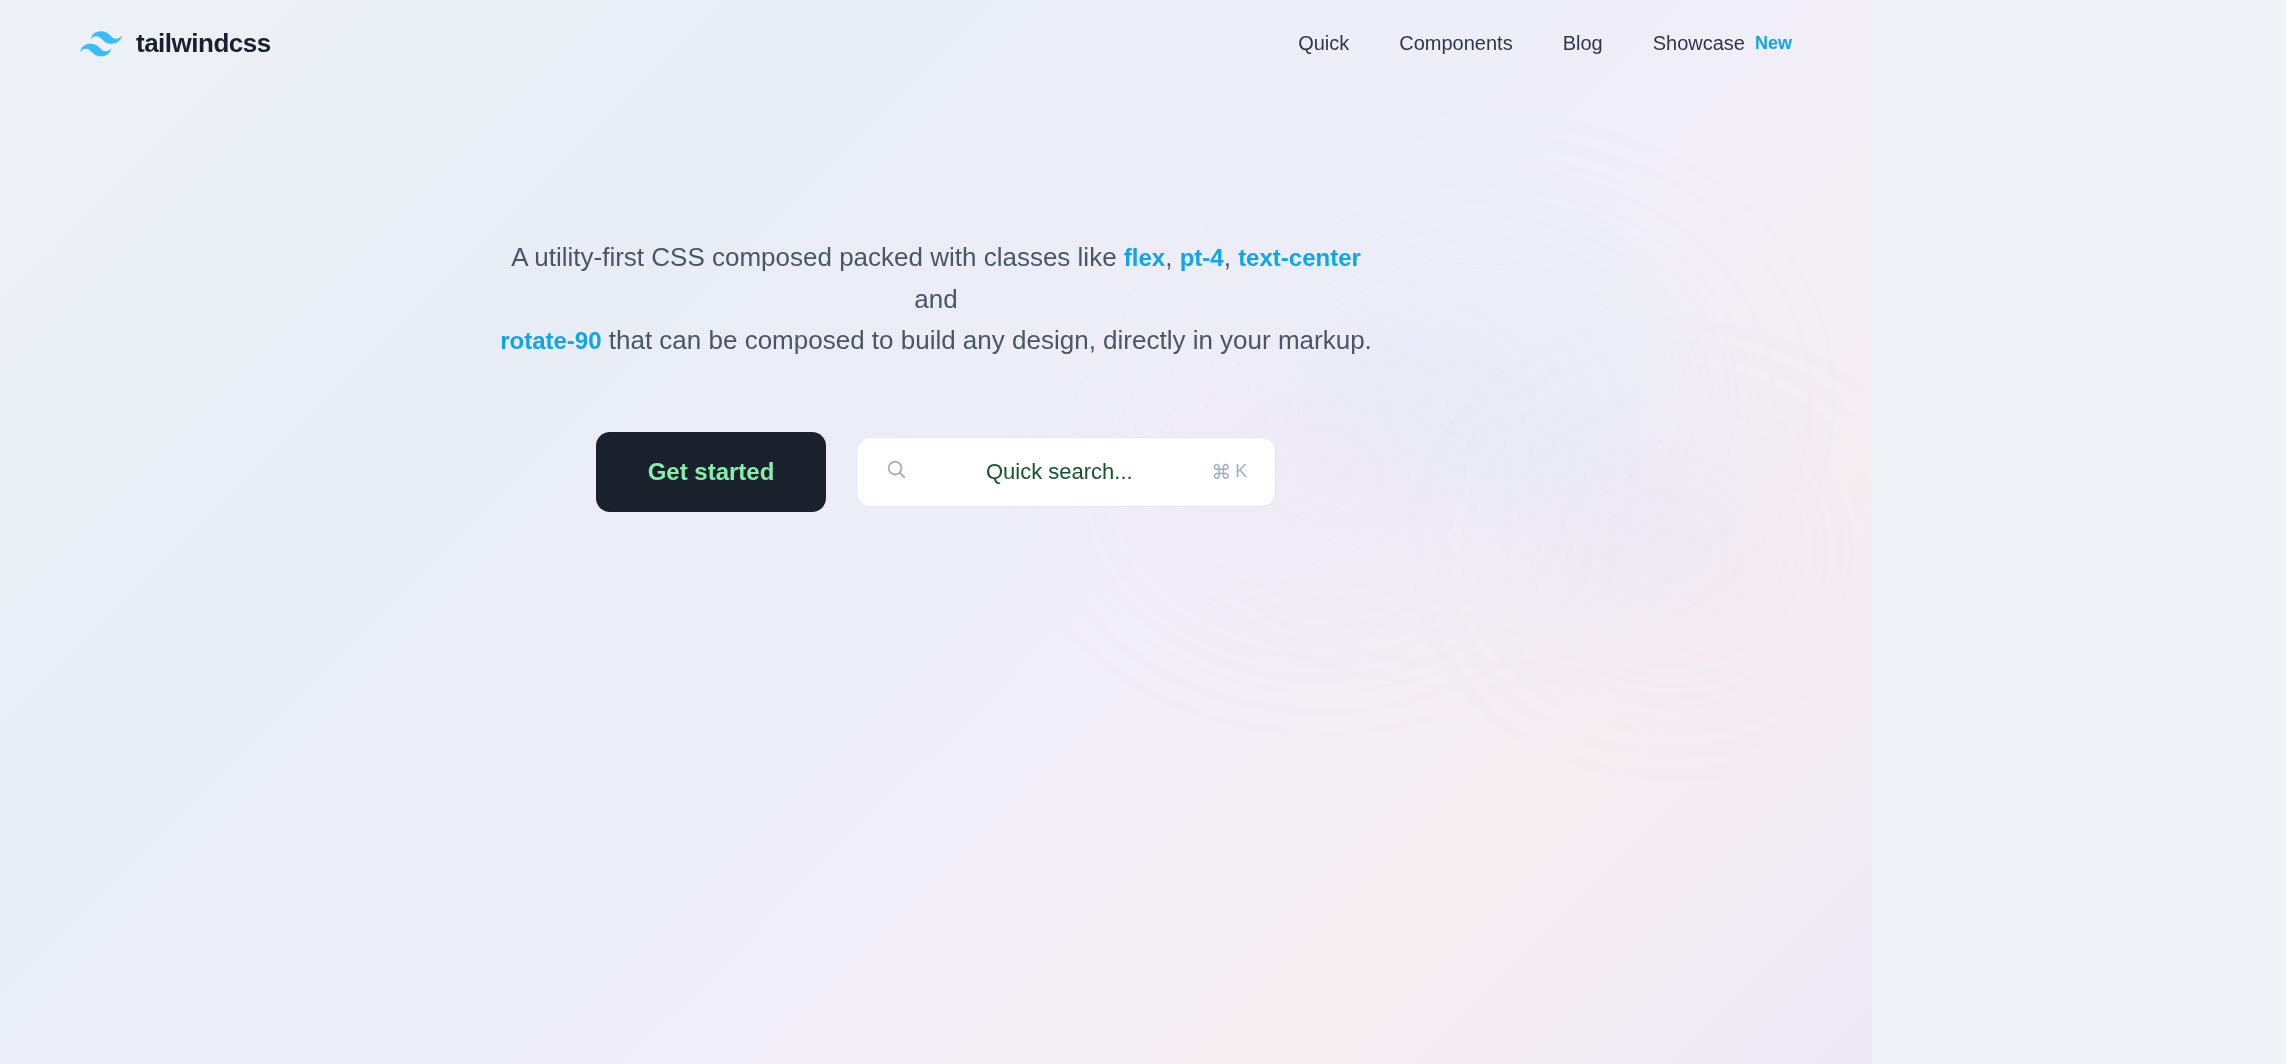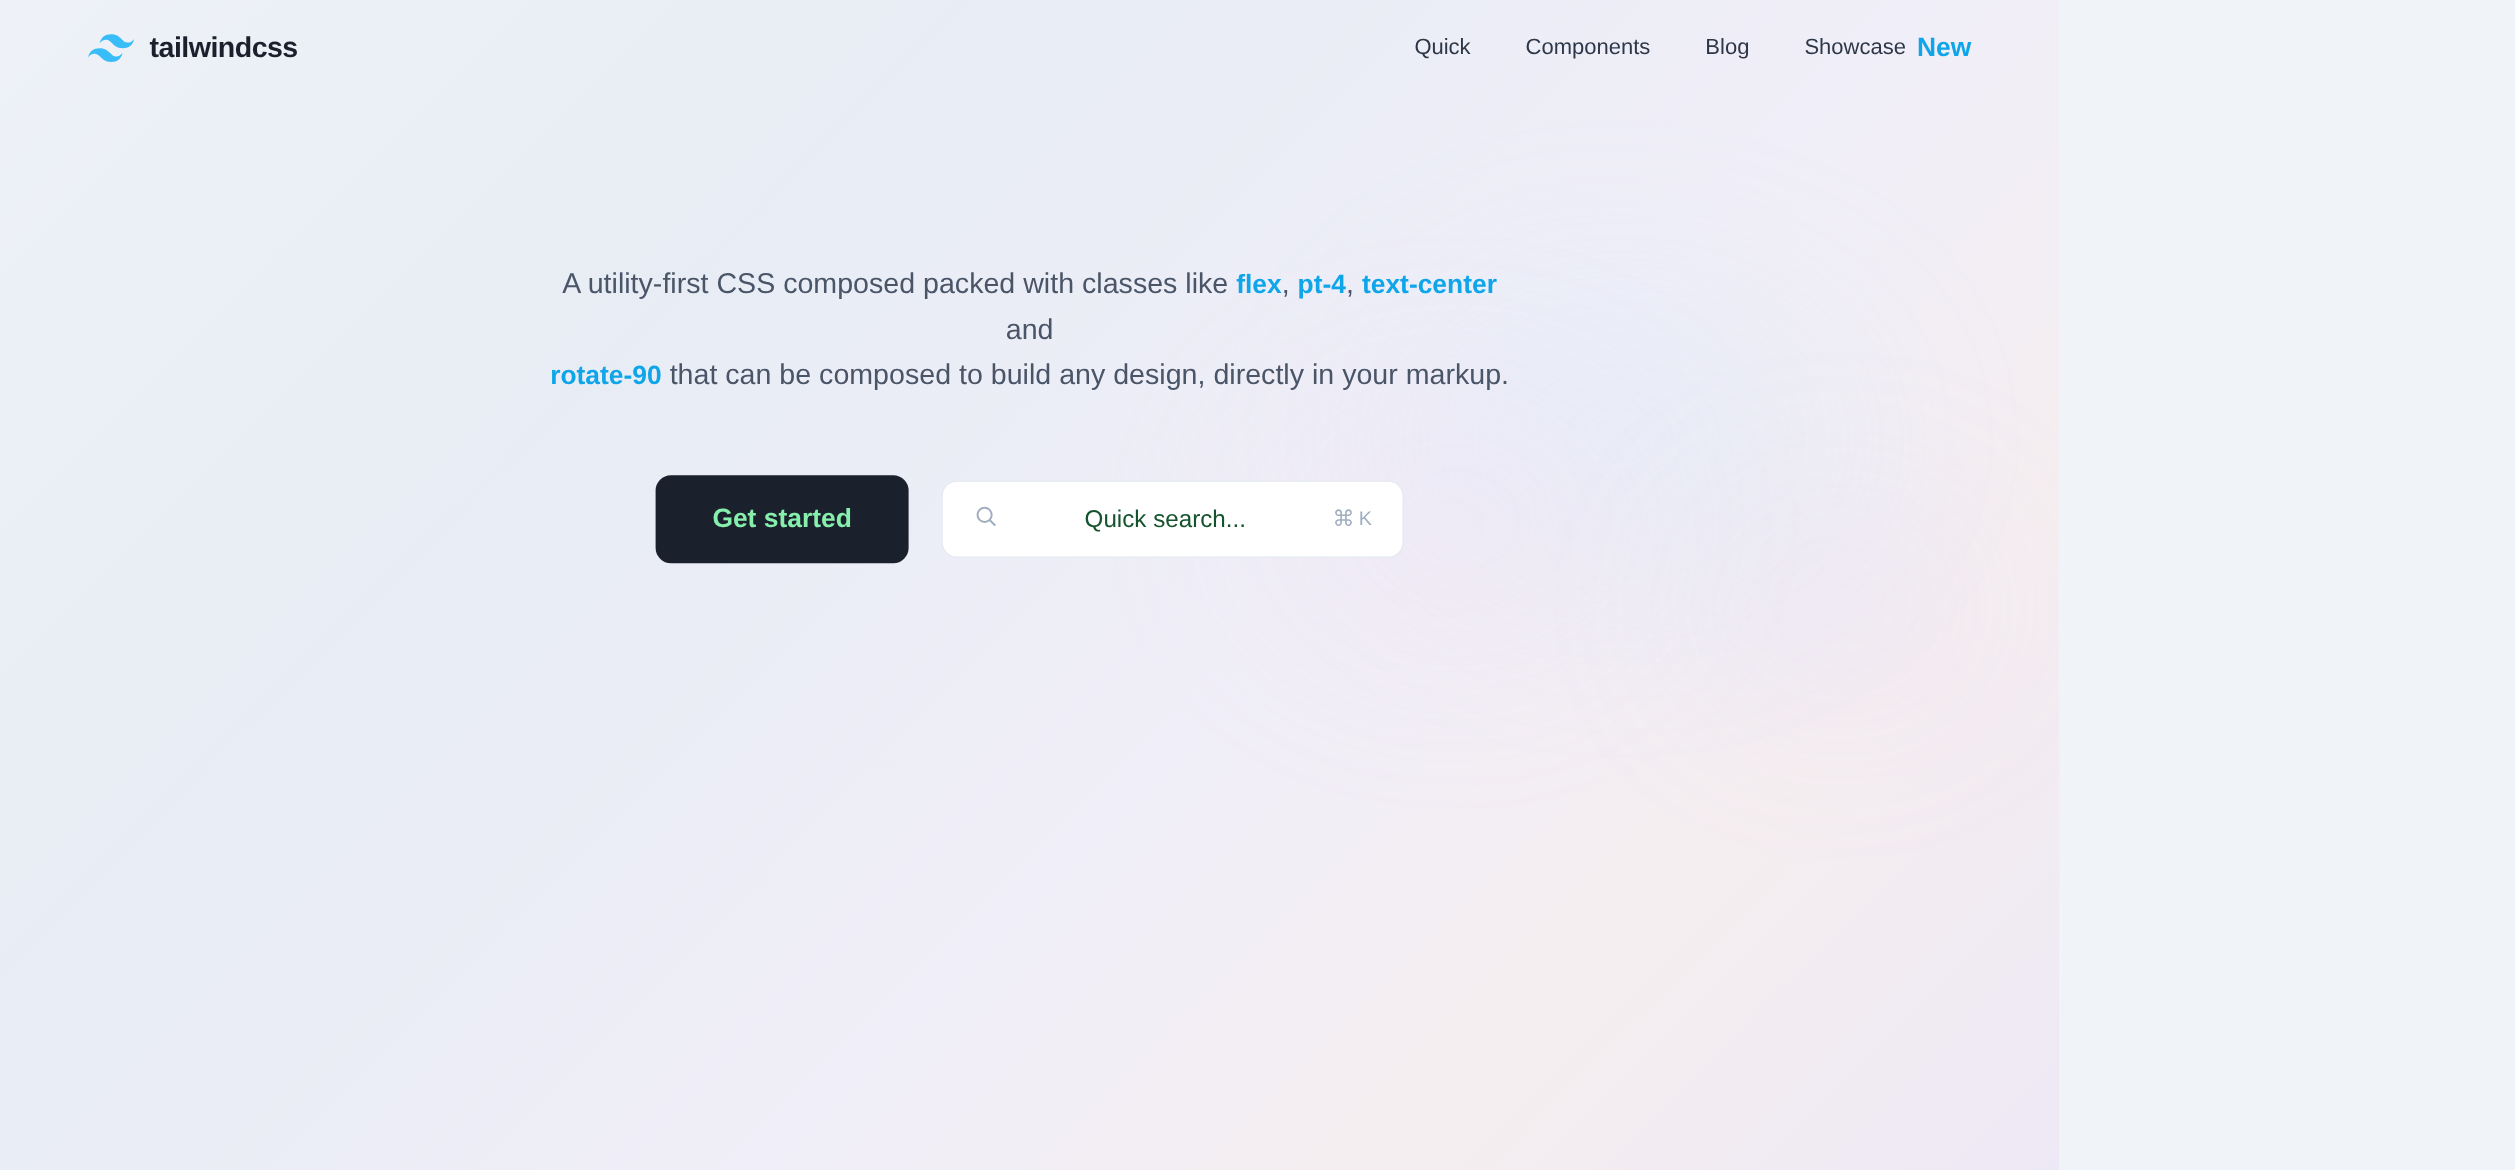--- a/index.html
+++ b/index.html
@@ -105,7 +105,7 @@
     }
 
     .nav-new-badge {
-      font-size: 24px;
+      font-size: 18px;
       font-weight: 600;
       color: #0ea5e9;
     }

